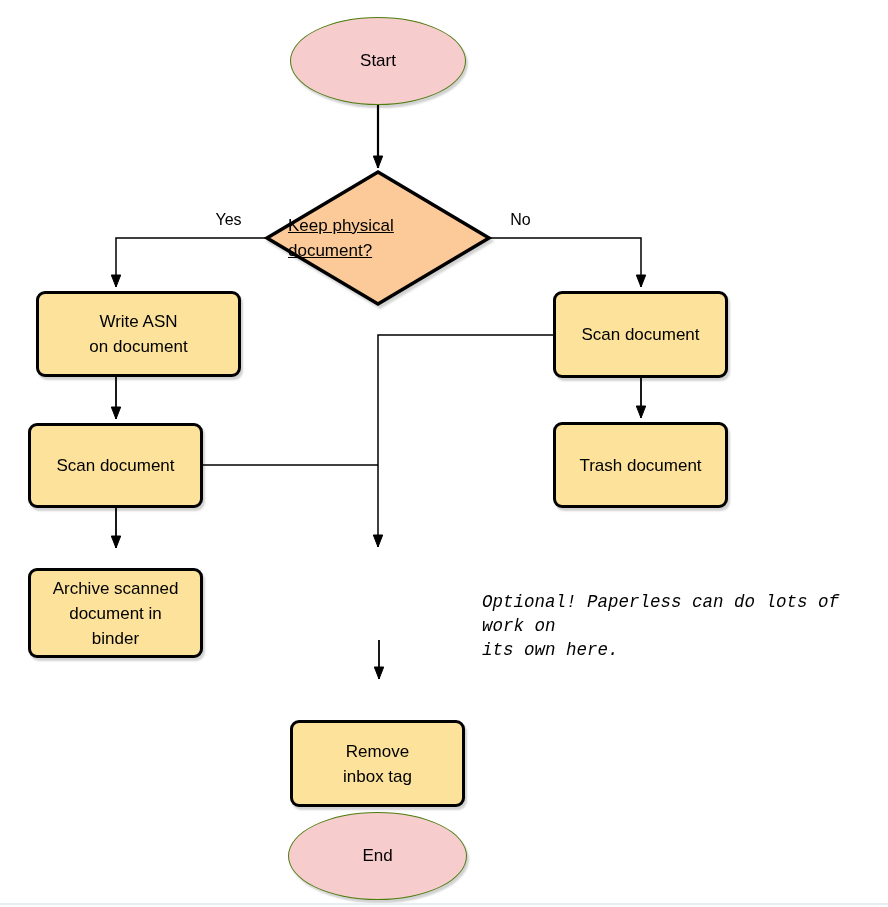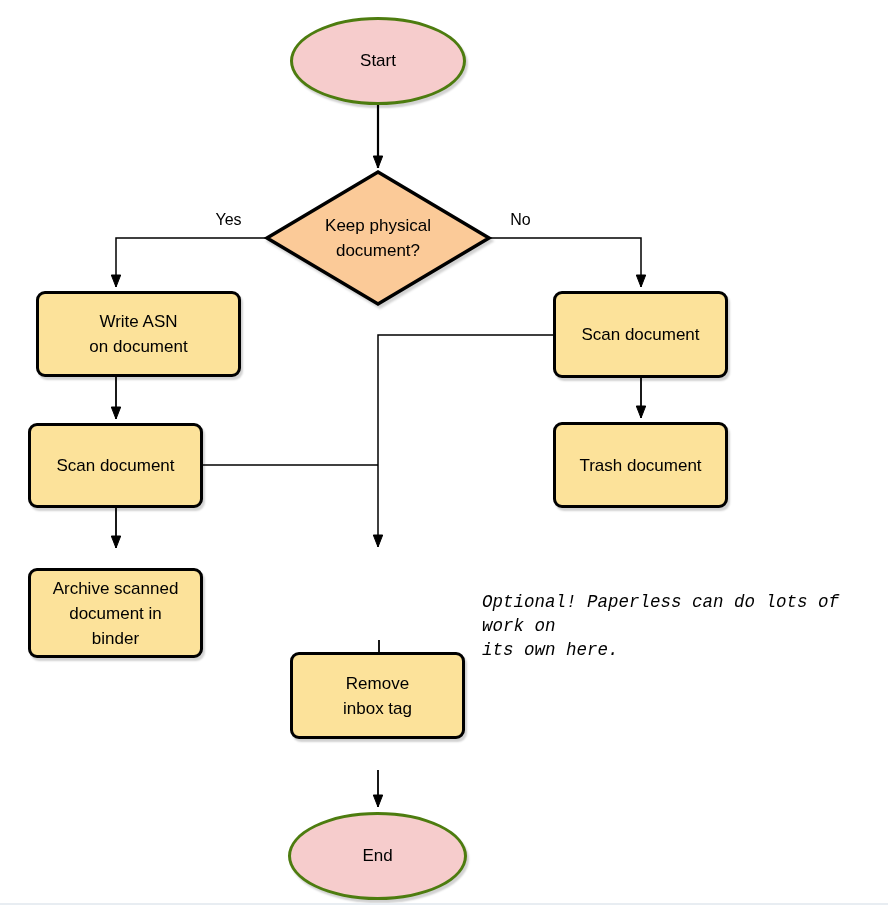--- a/index.html
+++ b/index.html
@@ -39,7 +39,7 @@
   .terminator {
     position: absolute;
     background: #F6CCCC;
-    border: 3px solid #4d7c0f;
+    border: 1px solid #4d7c0f;
     border-radius: 50%;
     box-sizing: border-box;
     display: flex;

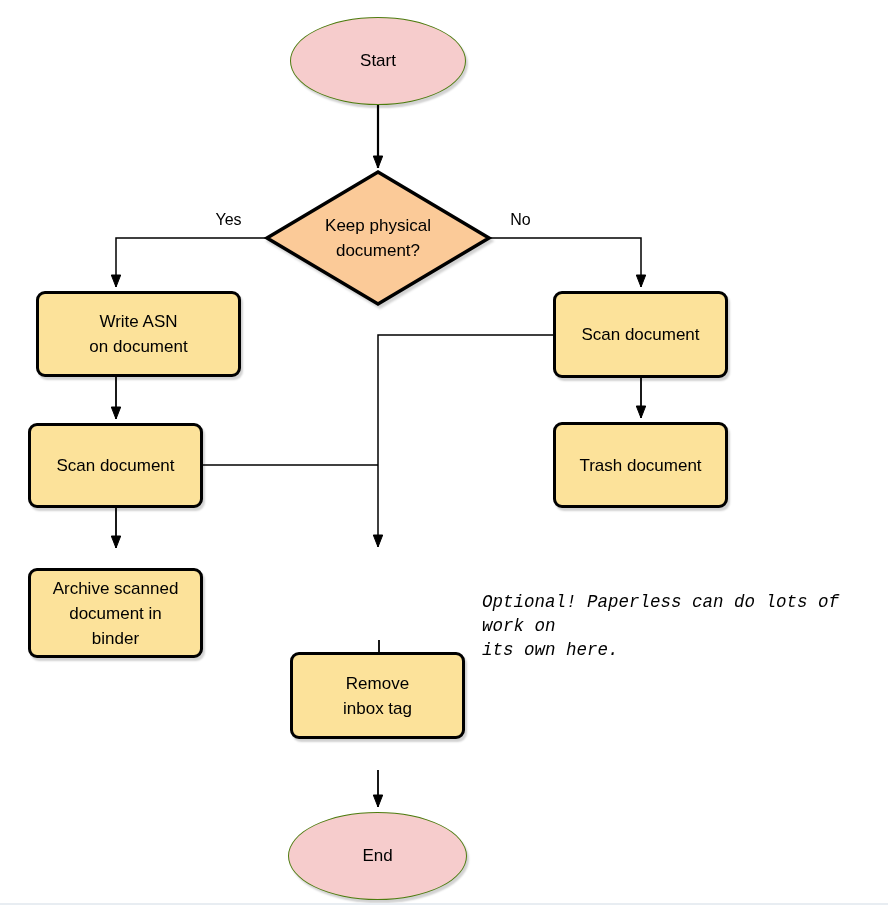--- a/index.html
+++ b/index.html
@@ -56,10 +56,10 @@
     left: 288px;
     top: 213px;
     width: 180px;
-    text-align: center;
     font-size: 17px;
     line-height: 25px;
     white-space: pre-line;
+    text-decoration: underline;
   }
   .edge-label {
     position: absolute;

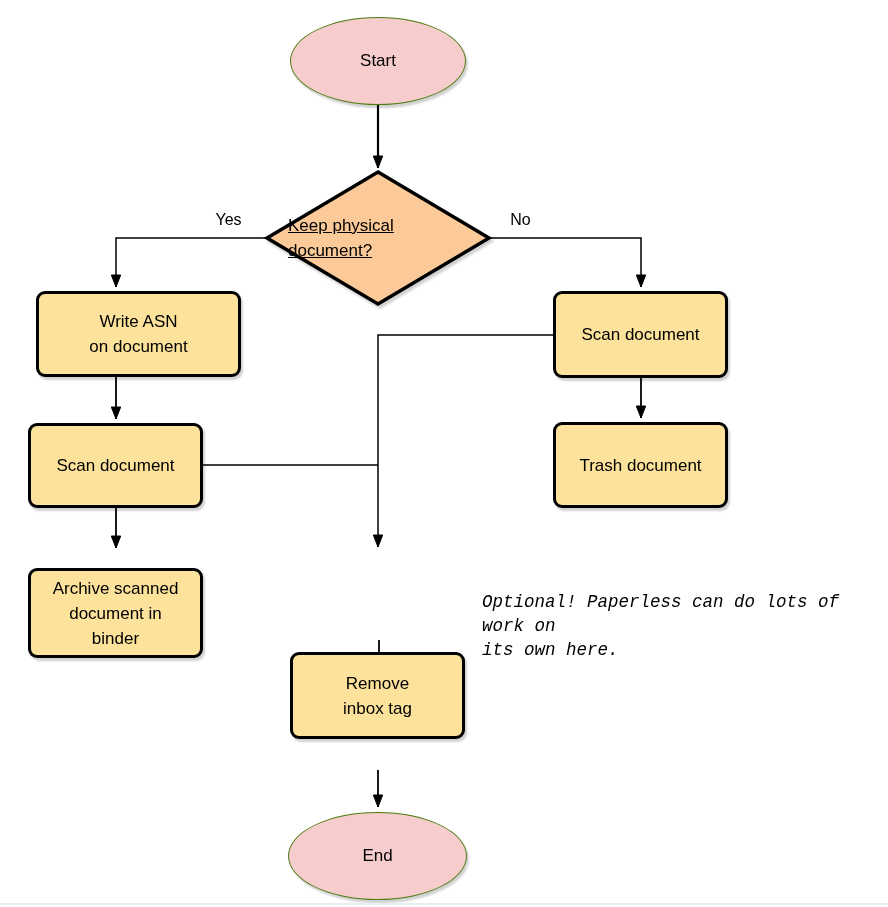--- a/index.html
+++ b/index.html
@@ -148,7 +148,7 @@
   <div class="side-note">Optional! Paperless can do lots of work on
 its own here.</div>
 
-  <div class="node-box" style="left:290px; top:652px; width:175px; height:87px;">Remove
+  <div class="node-box" style="left:290px; top:720px; width:175px; height:87px;">Remove
 inbox tag</div>
 
   <div class="terminator" style="left:288px; top:812px; width:179px; height:88px;">End</div>

